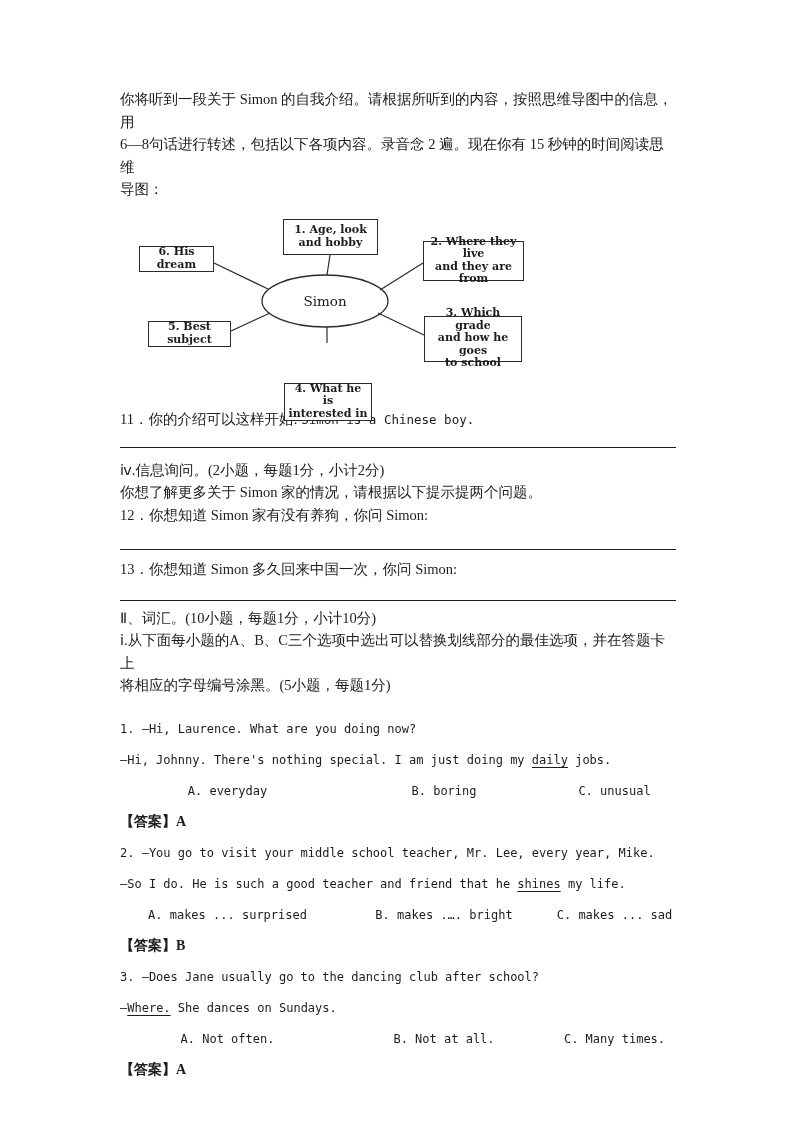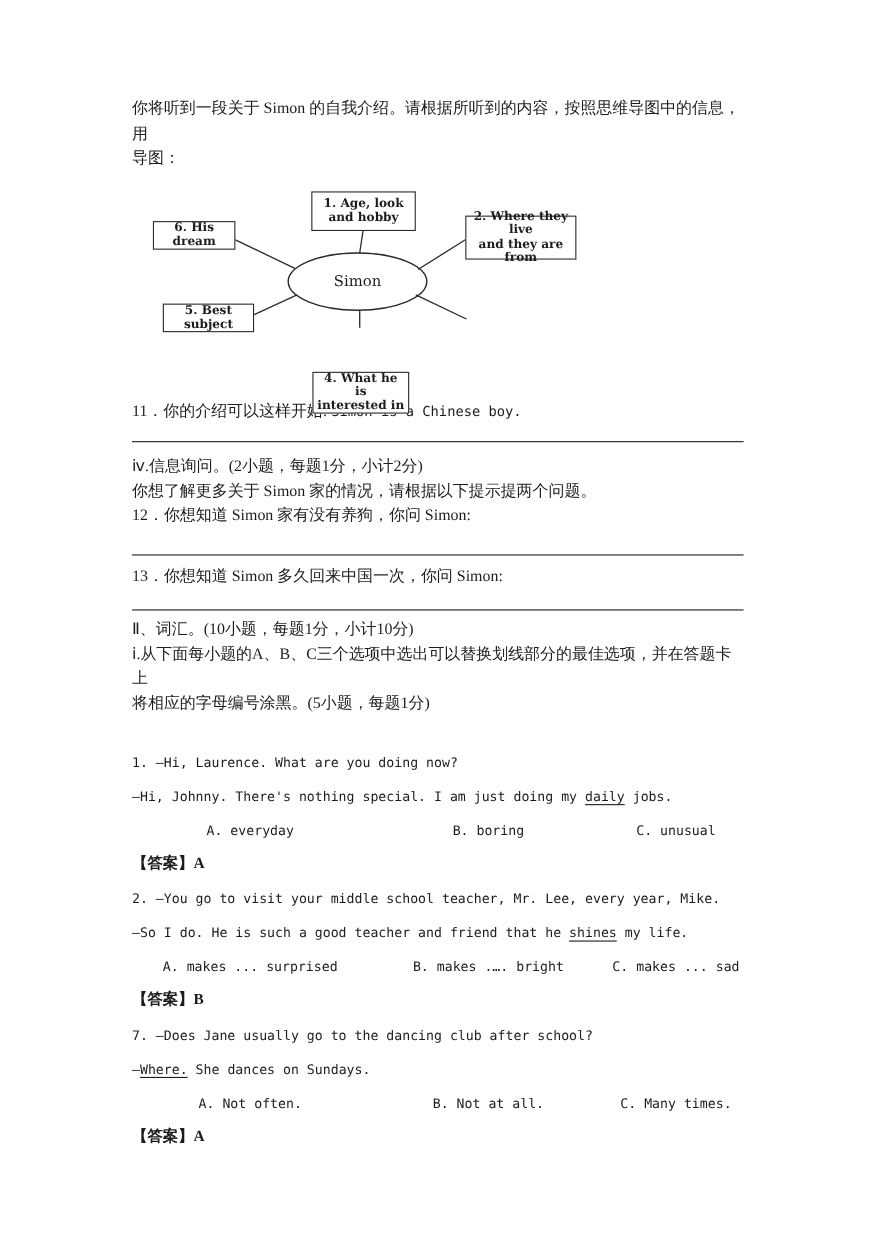--- a/index.html
+++ b/index.html
@@ -74,6 +74,7 @@
 
   <div class="intro cn">
     <p>你将听到一段关于 Simon 的自我介绍。请根据所听到的内容，按照思维导图中的信息，用</p>
+    <p>6—8句话进行转述，包括以下各项内容。录音念 2 遍。现在你有 15 秒钟的时间阅读思维</p>
     <p>导图：</p>
   </div>
 

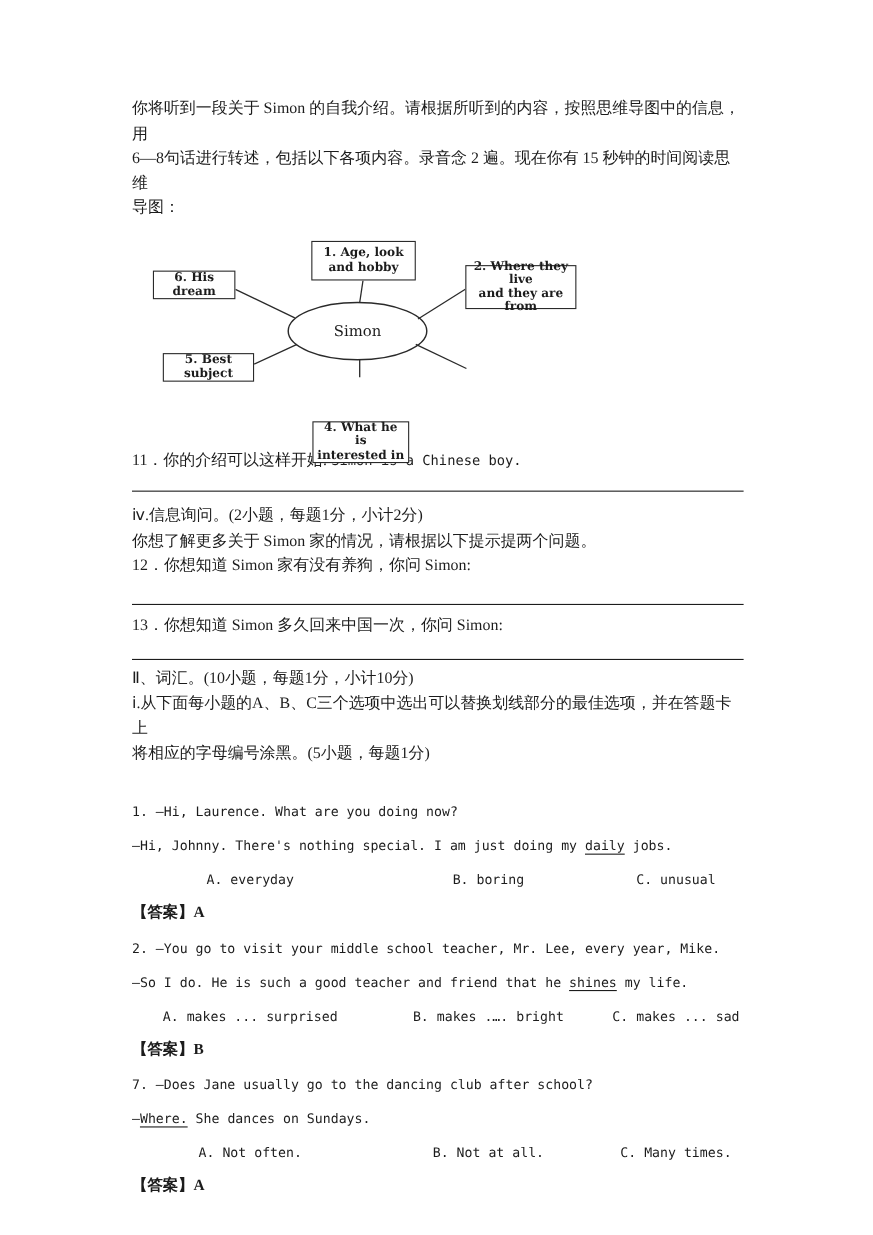--- a/index.html
+++ b/index.html
@@ -93,6 +93,9 @@
 and hobby</div>
     <div class="node n2">2. Where they live
 and they are from</div>
+    <div class="node n3">3. Which grade
+and how he goes
+to school</div>
     <div class="node n4">4. What he is
 interested in</div>
     <div class="node n5">5. Best subject</div>

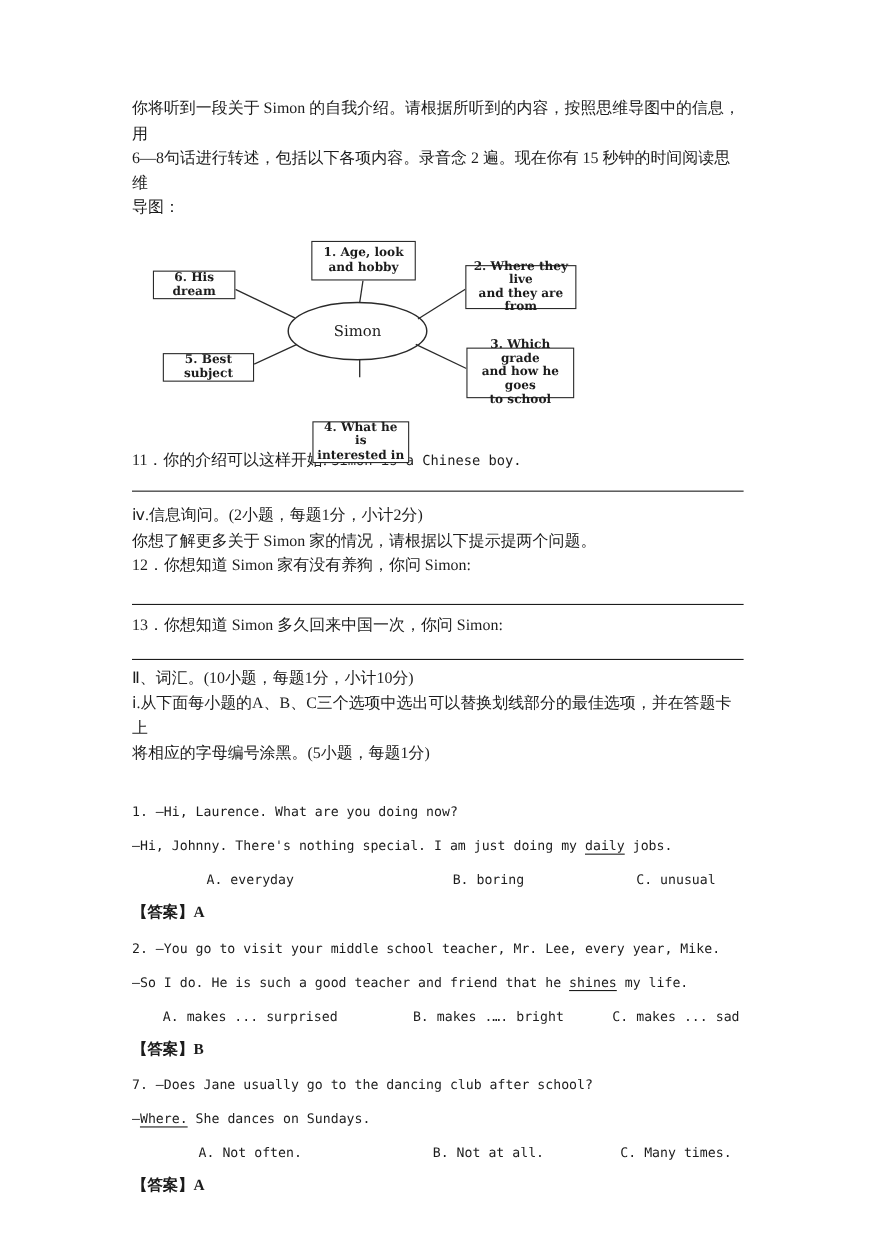--- a/index.html
+++ b/index.html
@@ -57,7 +57,7 @@
   .q13-p  { margin-top:8px; }
   .sii-h  { margin-top:6px; }
 
-  .qblock-first { margin-top:32px; }
+  .qblock-first { margin-top:22px; }
   .q-line { line-height:20px; margin-bottom:11px; }
   .opts {
     display:grid; grid-template-columns:215px 218px 1fr;

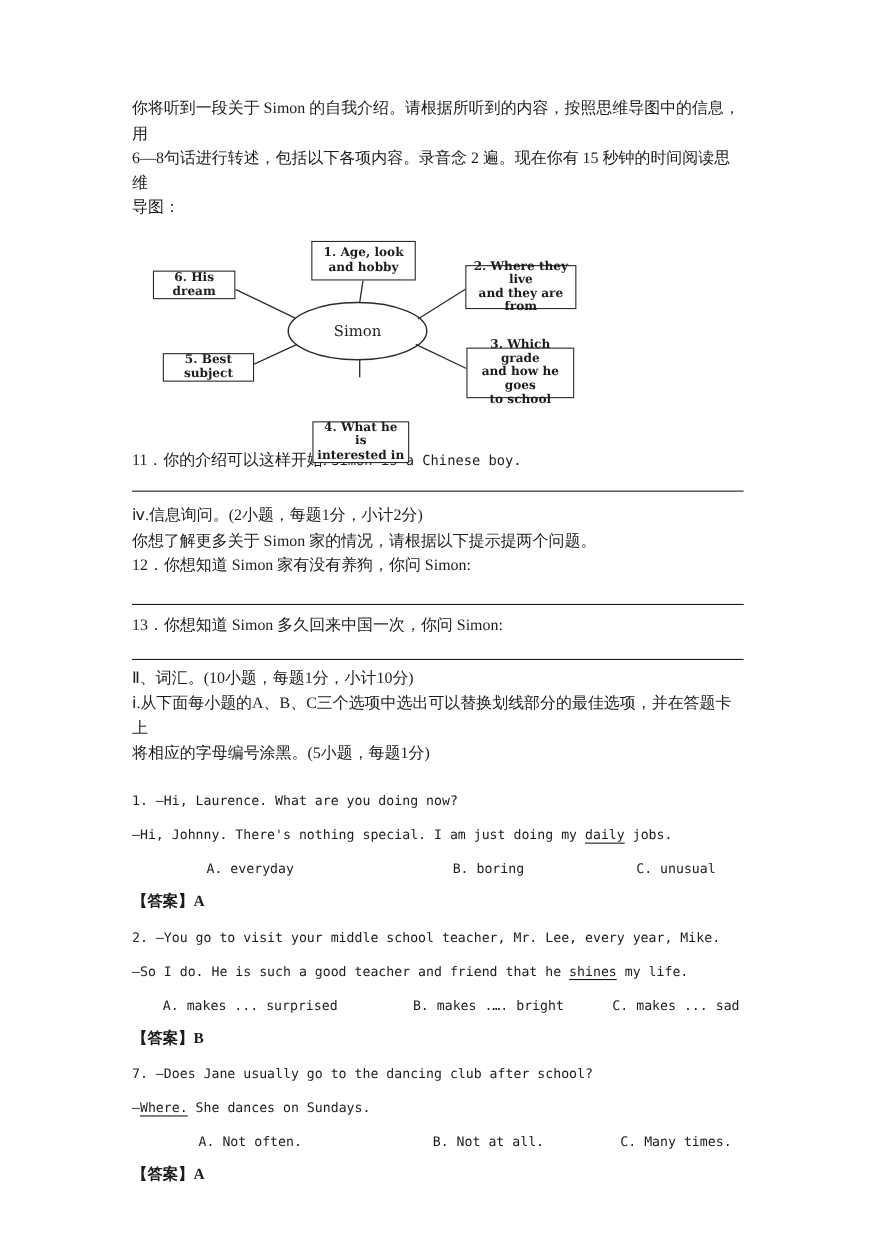--- a/index.html
+++ b/index.html
@@ -143,7 +143,7 @@
   </div>
 
   <div>
-    <p class="en q-line">7. —Does Jane usually go to the dancing club after school?</p>
+    <p class="en q-line">3. —Does Jane usually go to the dancing club after school?</p>
     <p class="en q-line"><span>—</span><span class="u">Where.</span><span> She dances on Sundays.</span></p>
     <div class="en opts">
       <span>A. Not often.</span>

